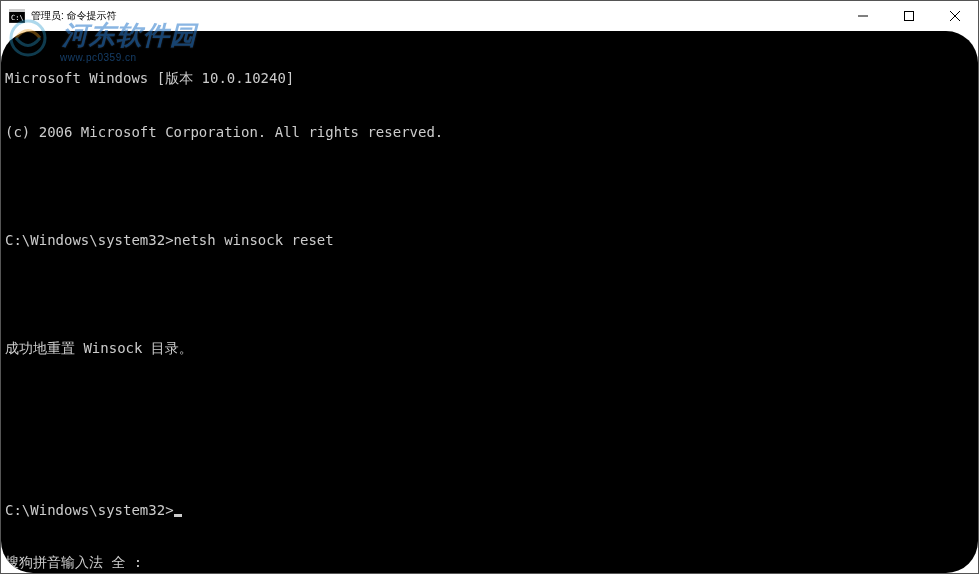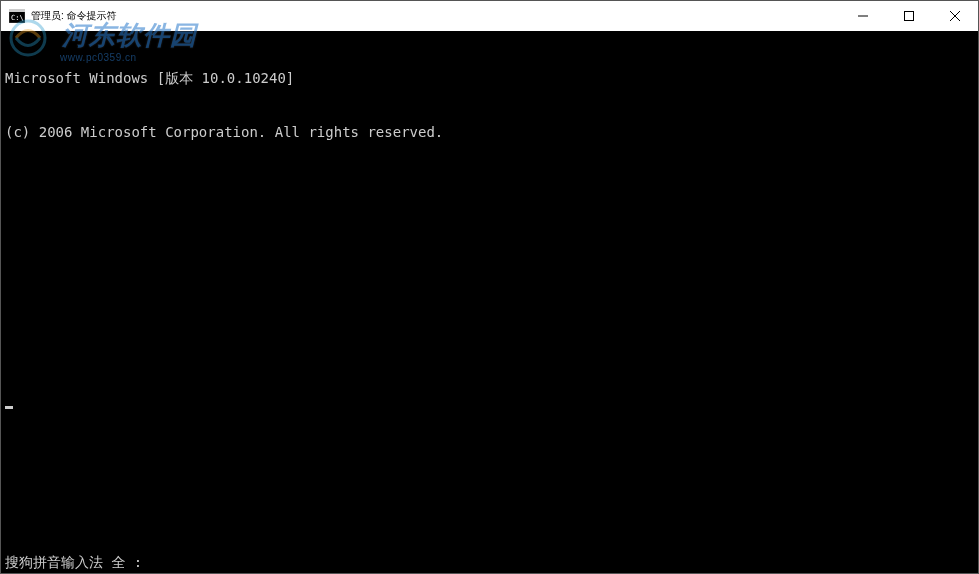--- a/index.html
+++ b/index.html
@@ -79,6 +79,7 @@
       white-space: pre;
       position: relative;
       overflow: hidden;
+      border-radius: 32px;
     }
     .terminal-line {
       display: block;

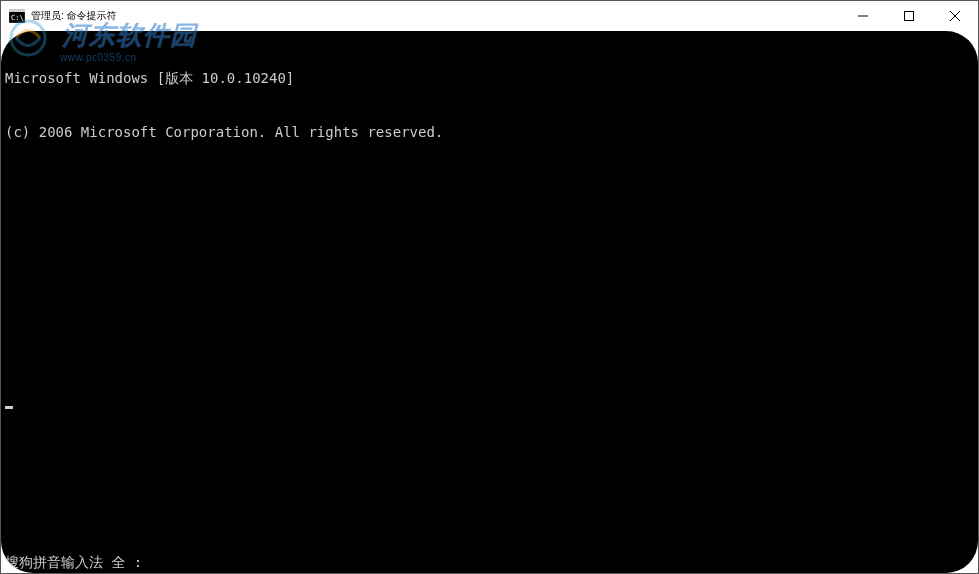--- a/index.html
+++ b/index.html
@@ -181,6 +181,7 @@
     <span class="terminal-line">Microsoft Windows [版本 10.0.10240]</span>
     <span class="terminal-line">(c) 2006 Microsoft Corporation. All rights reserved.</span>
     <span class="terminal-line"></span>
+    <span class="terminal-line">C:\Windows\system32&gt;netsh winsock reset</span>
     <span class="terminal-line"></span>
     <span class="terminal-line"></span>
     <span class="terminal-line"></span>

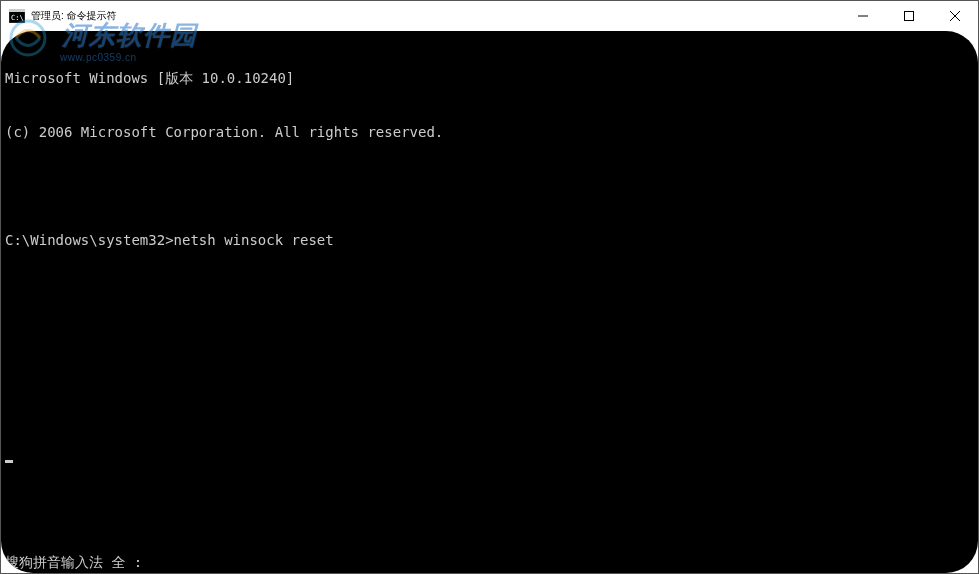--- a/index.html
+++ b/index.html
@@ -183,6 +183,7 @@
     <span class="terminal-line"></span>
     <span class="terminal-line">C:\Windows\system32&gt;netsh winsock reset</span>
     <span class="terminal-line"></span>
+    <span class="terminal-line">成功地重置 Winsock 目录。</span>
     <span class="terminal-line"></span>
     <span class="terminal-line"></span>
     <span class="terminal-line"><span class="cursor"></span></span>

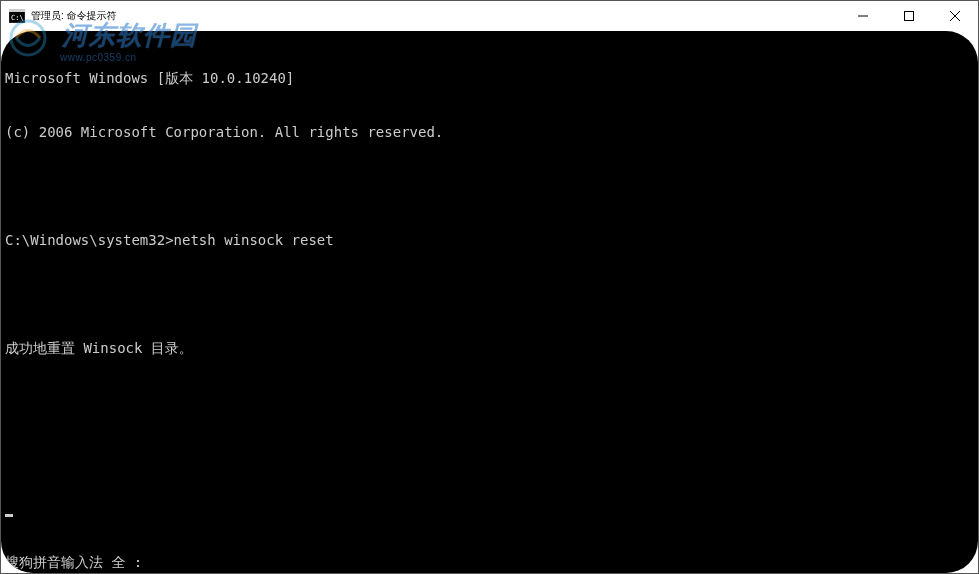--- a/index.html
+++ b/index.html
@@ -186,7 +186,7 @@
     <span class="terminal-line">成功地重置 Winsock 目录。</span>
     <span class="terminal-line"></span>
     <span class="terminal-line"></span>
-    <span class="terminal-line"><span class="cursor"></span></span>
+    <span class="terminal-line"><span>C:\Windows\system32&gt;</span><span class="cursor"></span></span>
 
     <div class="ime-status">搜狗拼音输入法 全 :</div>
   </div>

